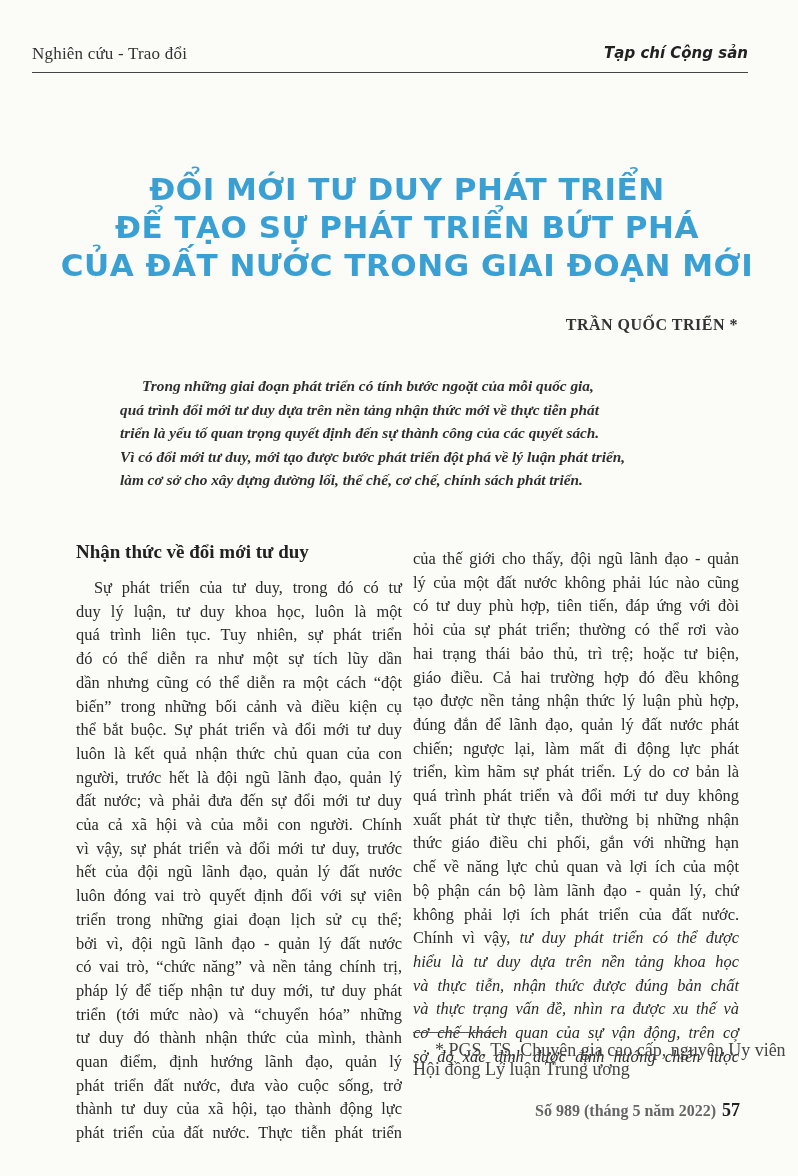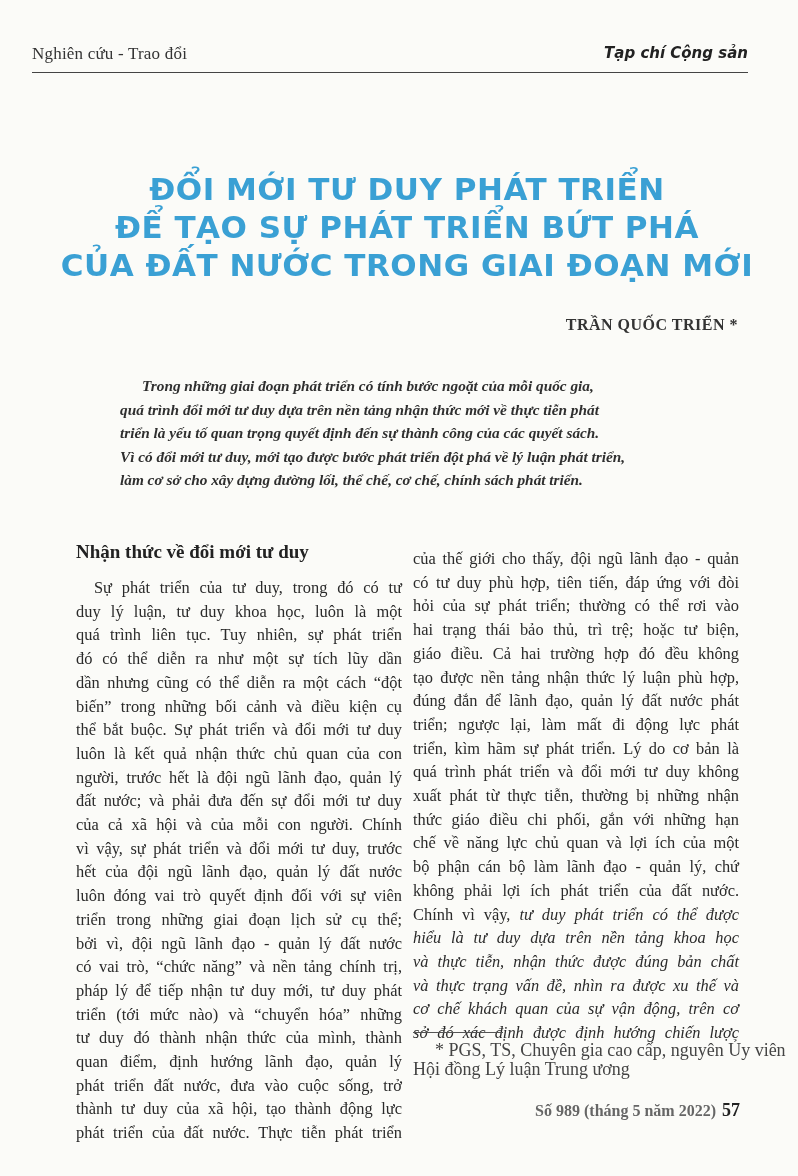--- a/index.html
+++ b/index.html
@@ -127,6 +127,7 @@
 
 <div class="col col-right" style="top:547px">
   <span class="ln">của thế giới cho thấy, đội ngũ lãnh đạo - quản</span>
+  <span class="ln">lý của một đất nước không phải lúc nào cũng</span>
   <span class="ln">có tư duy phù hợp, tiên tiến, đáp ứng với đòi</span>
   <span class="ln">hỏi của sự phát triển; thường có thể rơi vào</span>
   <span class="ln">hai trạng thái bảo thủ, trì trệ; hoặc tư biện,</span>

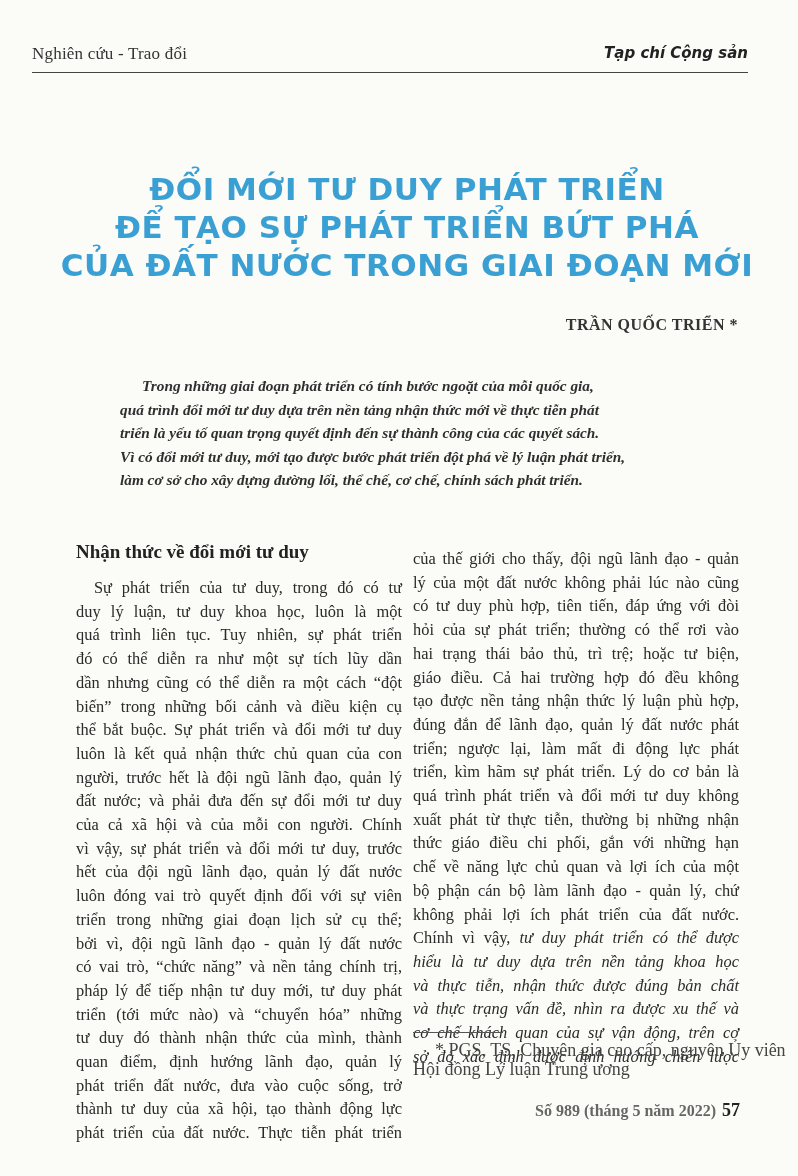--- a/index.html
+++ b/index.html
@@ -134,7 +134,7 @@
   <span class="ln">giáo điều. Cả hai trường hợp đó đều không</span>
   <span class="ln">tạo được nền tảng nhận thức lý luận phù hợp,</span>
   <span class="ln">đúng đắn để lãnh đạo, quản lý đất nước phát</span>
-  <span class="ln">triển; ngược lại, làm mất đi động lực phát</span>
+  <span class="ln">chiến; ngược lại, làm mất đi động lực phát</span>
   <span class="ln">triển, kìm hãm sự phát triển. Lý do cơ bản là</span>
   <span class="ln">quá trình phát triển và đổi mới tư duy không</span>
   <span class="ln">xuất phát từ thực tiễn, thường bị những nhận</span>

